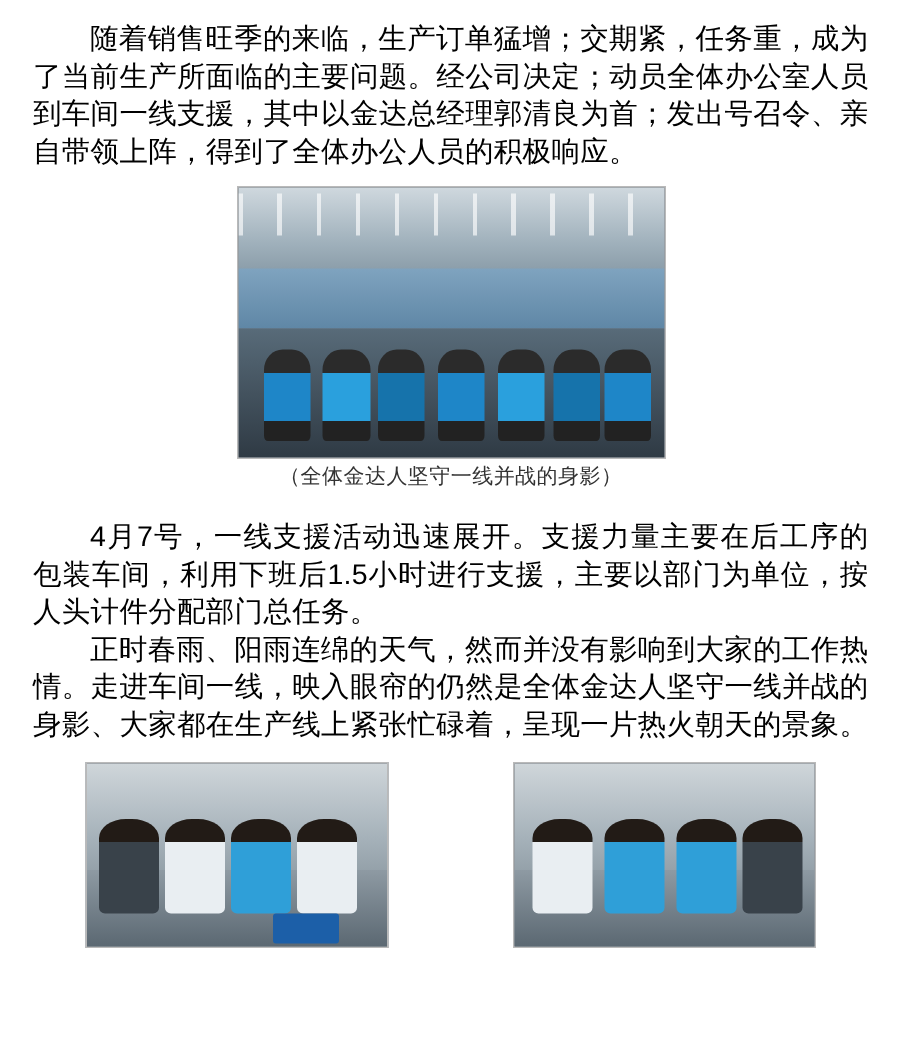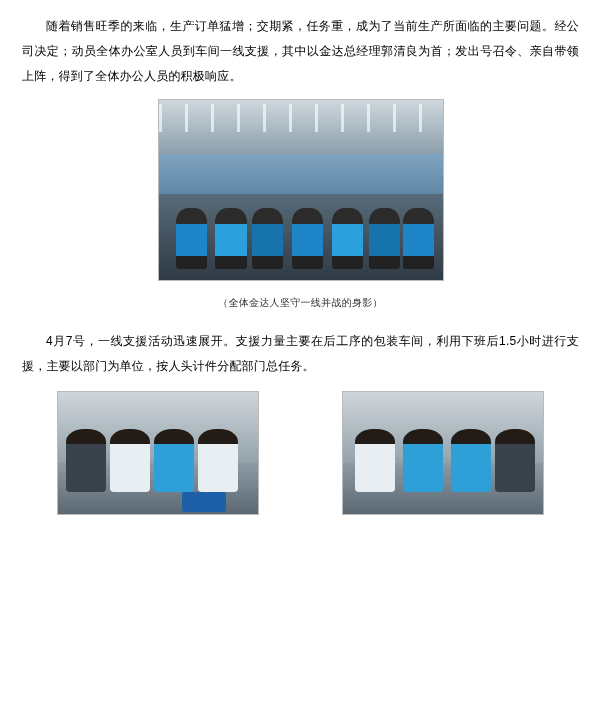--- a/index.html
+++ b/index.html
@@ -38,7 +38,7 @@
     letter-spacing: 0.5px;
   }
   .para {
-    font-size: 12px;
+    font-size: 19px;
     line-height: 25px;
     text-align: justify;
     text-justify: inter-ideograph;

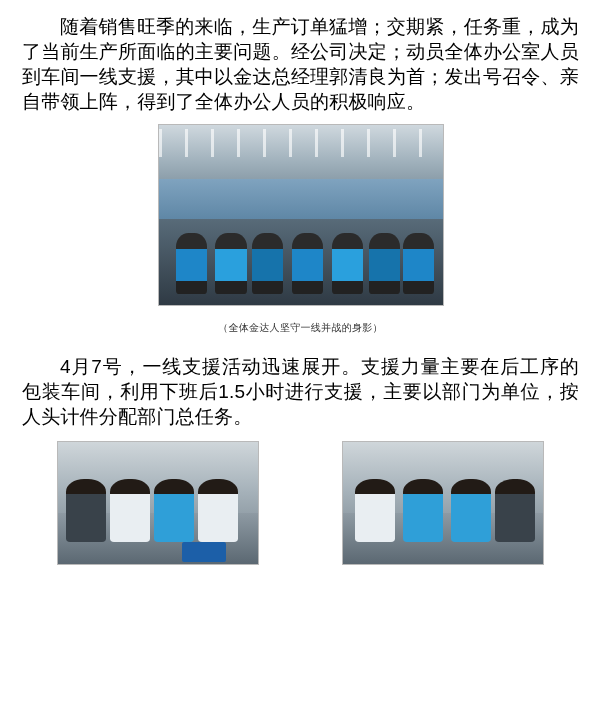--- a/index.html
+++ b/index.html
@@ -66,9 +66,9 @@
     height: 180px;
   }
   .caption {
-    font-size: 10px;
+    font-size: 14px;
     color: #333;
-    margin-top: 15px;
+    margin-top: 3px;
     letter-spacing: 0.3px;
   }
   .para-group {

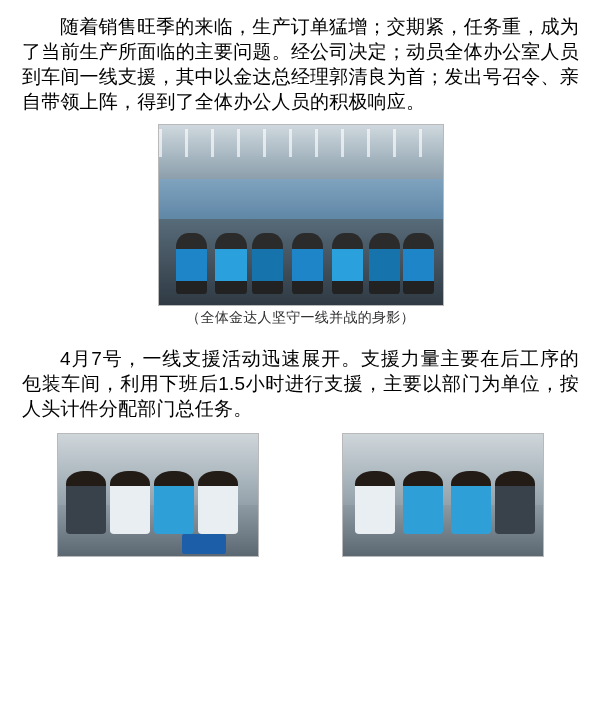--- a/index.html
+++ b/index.html
@@ -182,6 +182,7 @@
 
   <div class="para-group">
     <p class="para">4月7号，一线支援活动迅速展开。支援力量主要在后工序的包装车间，利用下班后1.5小时进行支援，主要以部门为单位，按人头计件分配部门总任务。</p>
+    <p class="para">正时春雨、阳雨连绵的天气，然而并没有影响到大家的工作热情。走进车间一线，映入眼帘的仍然是全体金达人坚守一线并战的身影、大家都在生产线上紧张忙碌着，呈现一片热火朝天的景象。</p>
   </div>
 
   <div class="bottom-photos">

